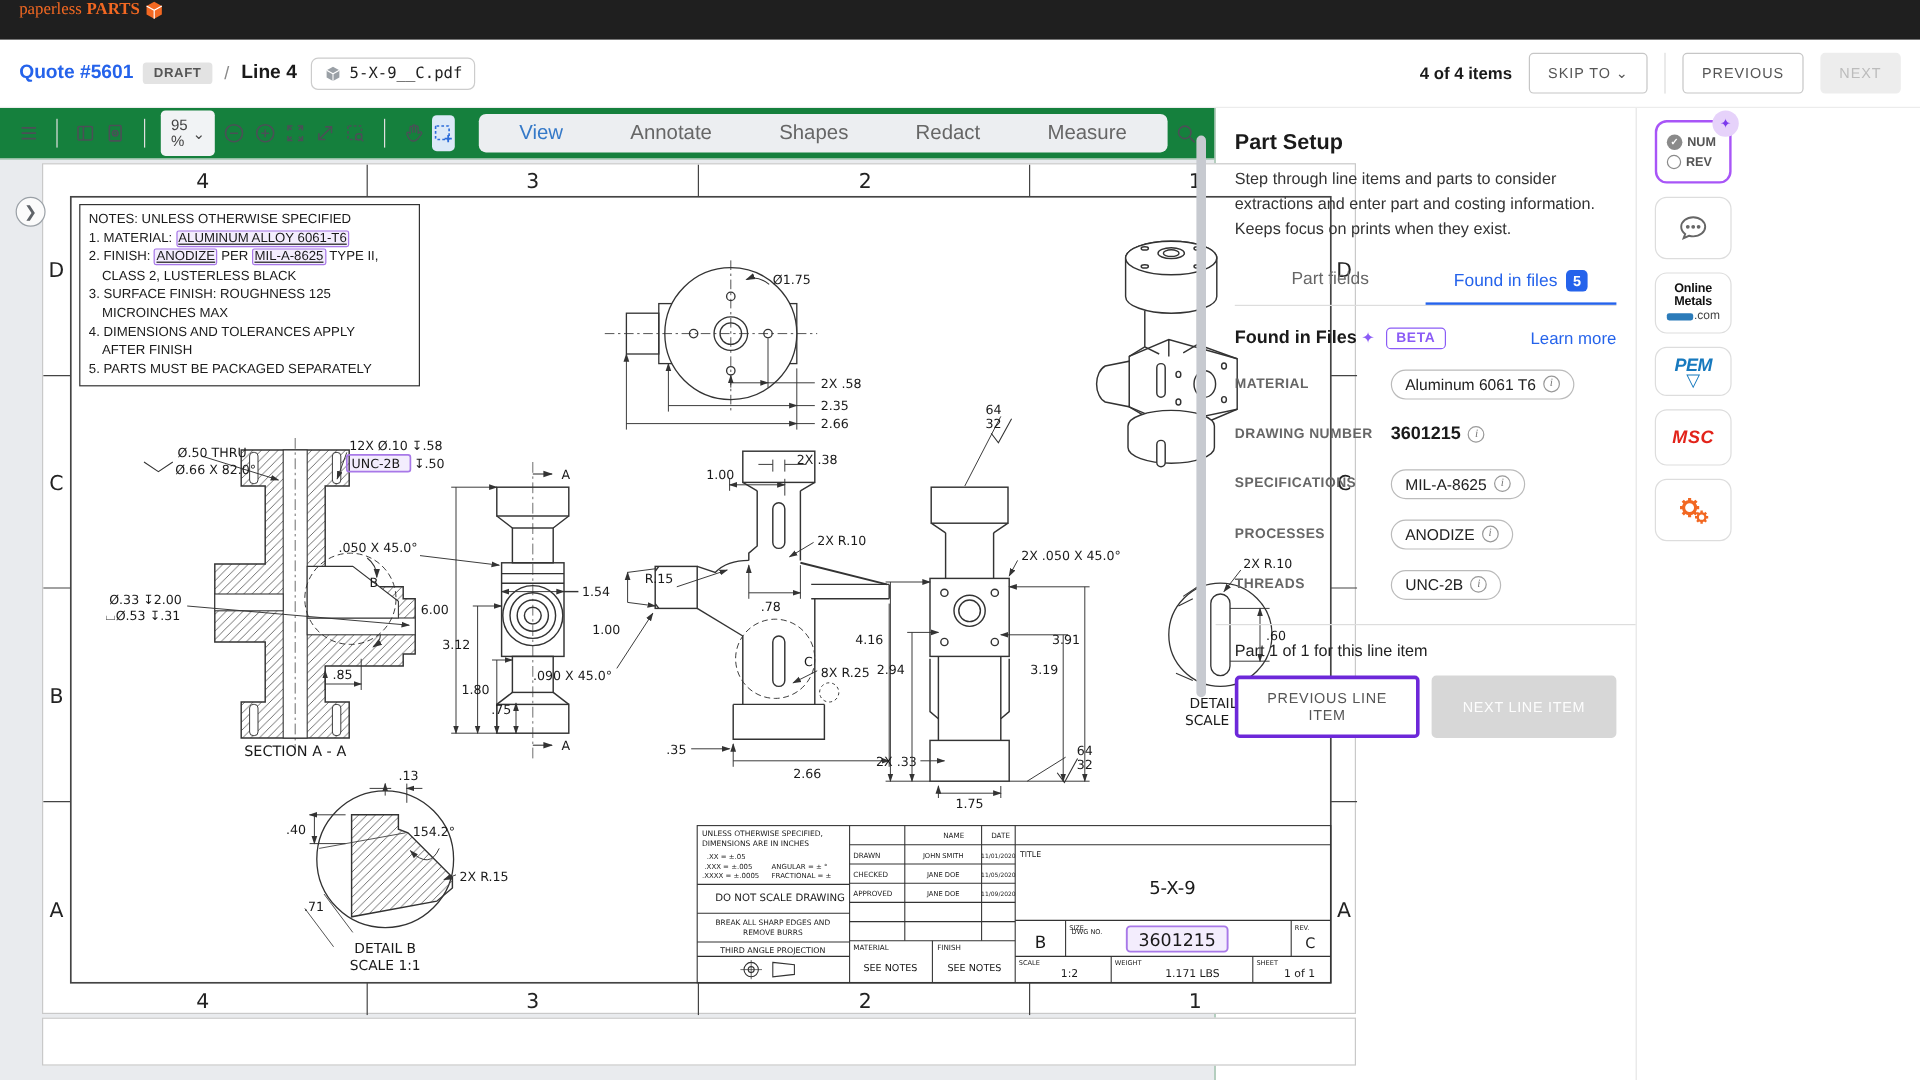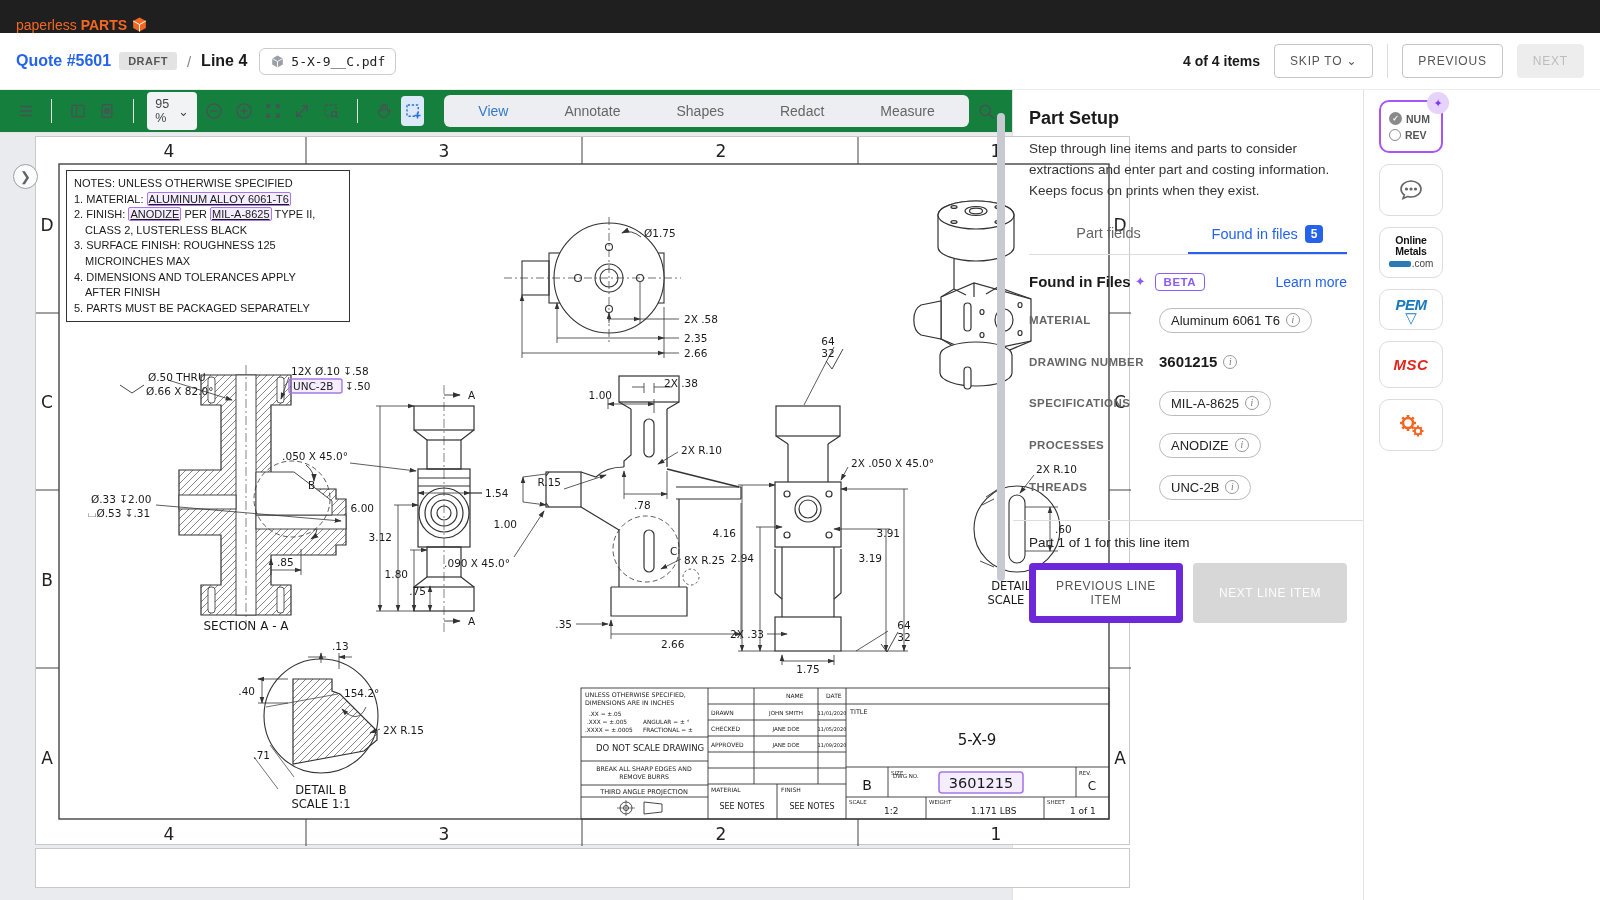--- a/index.html
+++ b/index.html
@@ -7,7 +7,7 @@
     font-family:"Liberation Sans", sans-serif; color:#222; }
 
   
-  .topbar { height:33px; background:#1f1f1f; display:flex; align-items:flex-end; padding:0 16px; }
+  .topbar { height:33px; background:#1f1f1f; display:flex; align-items:flex-start; padding:0 16px;font-family:Liberation Serif, serif; }
   .brand { display:flex; align-items:center; gap:4px; }
   .brand .b1 { color:#f26822; font-size:14px; }
   .brand .b2 { color:#f26822; font-size:14px; font-weight:bold; }

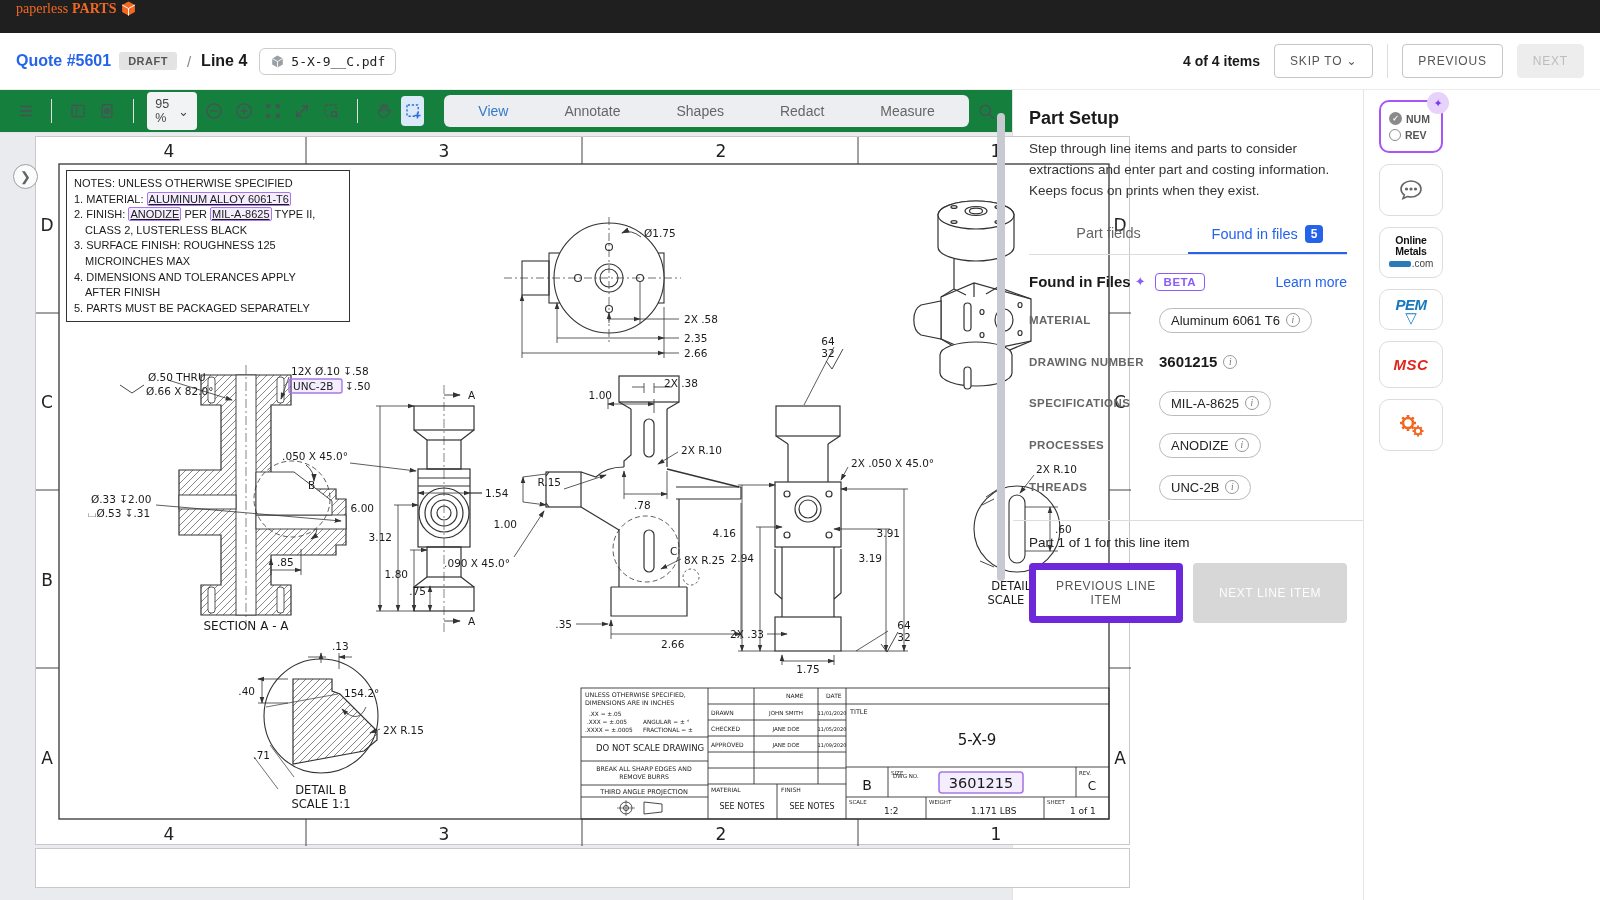--- a/index.html
+++ b/index.html
@@ -46,7 +46,7 @@
     padding:5px 8px; font-size:12.5px; color:#444; cursor:pointer; }
   .tab-pill { background:#eceef1; border-radius:6px; display:flex; align-items:center; height:32px;
     margin-left:14px; padding:0 6px; }
-  .vtab { font-size:14px; color:#666; padding:0 28px; cursor:pointer; }
+  .vtab { font-size:17px; color:#666; padding:0 28px; cursor:pointer; }
   .vtab.active { color:#3579c8; }
   .search-tool { margin-left:auto; }
 

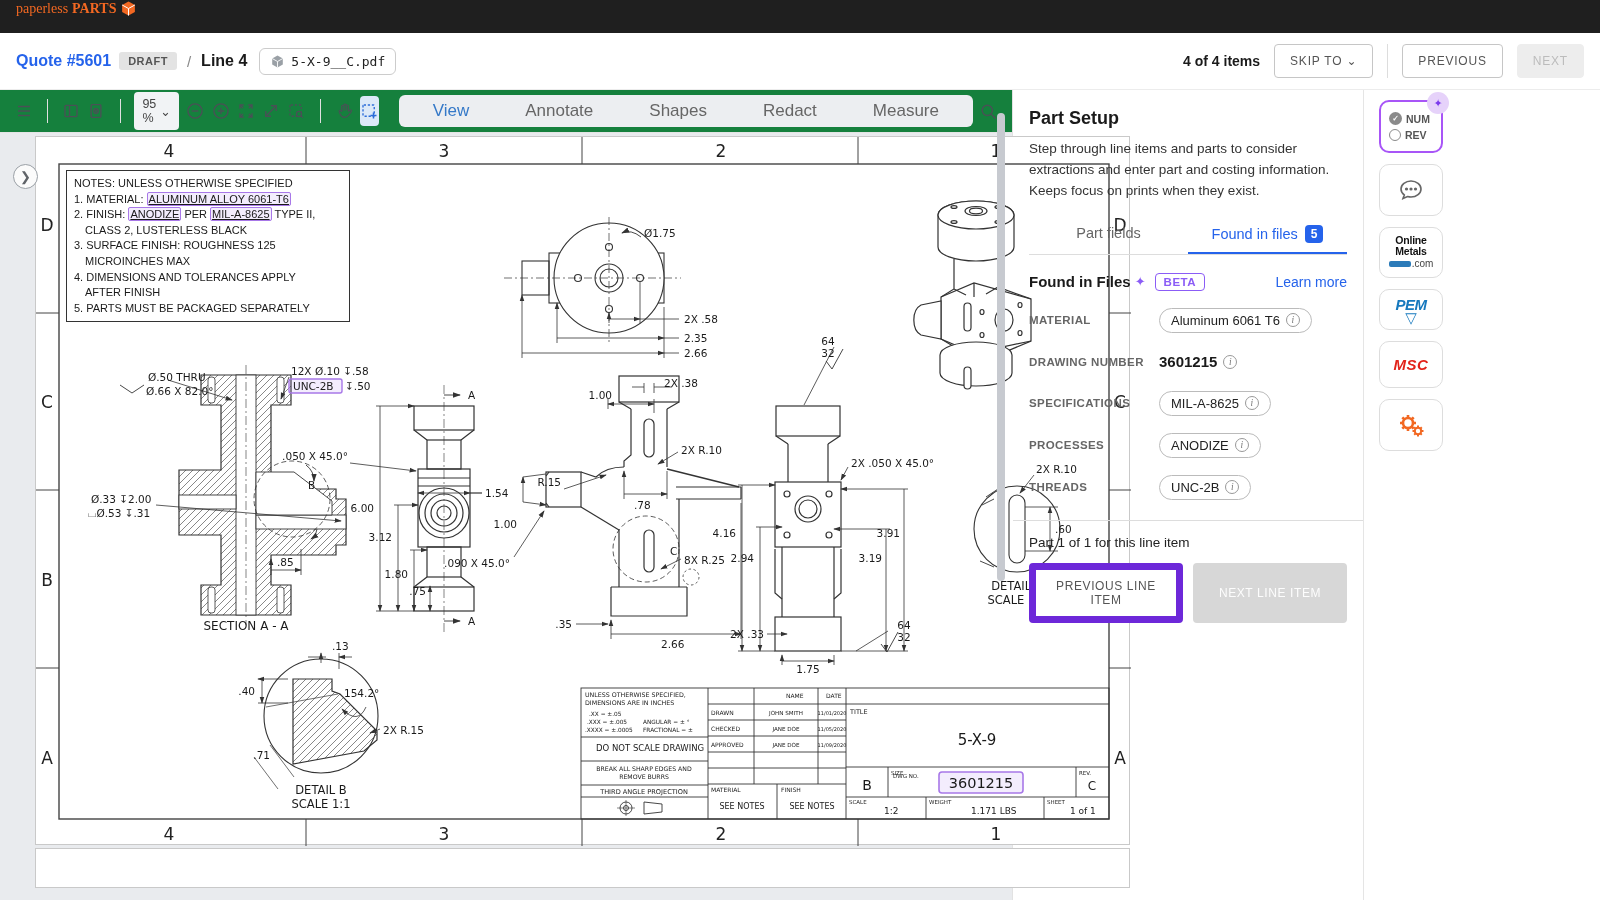--- a/index.html
+++ b/index.html
@@ -94,7 +94,7 @@
   .pdivider { height:1px; background:#ddd; margin:20px -16px 0 -16px; }
   .part-counter { margin-top:14px; font-size:13.5px; color:#222; }
   .pbtns { display:flex; gap:10px; margin-top:13px; }
-  .pbtn { border:7px solid #6d28d9; background:#fff; color:#555; font-size:12px; letter-spacing:.6px;
+  .pbtn { border:3px solid #6d28d9; background:#fff; color:#555; font-size:12px; letter-spacing:.6px;
     border-radius:4px; padding:9px 14px; flex:1; font-family:inherit; cursor:pointer; }
   .pbtn.disabled { background:#d7d7d7; border-color:#d7d7d7; color:#fdfdfd; }
 

